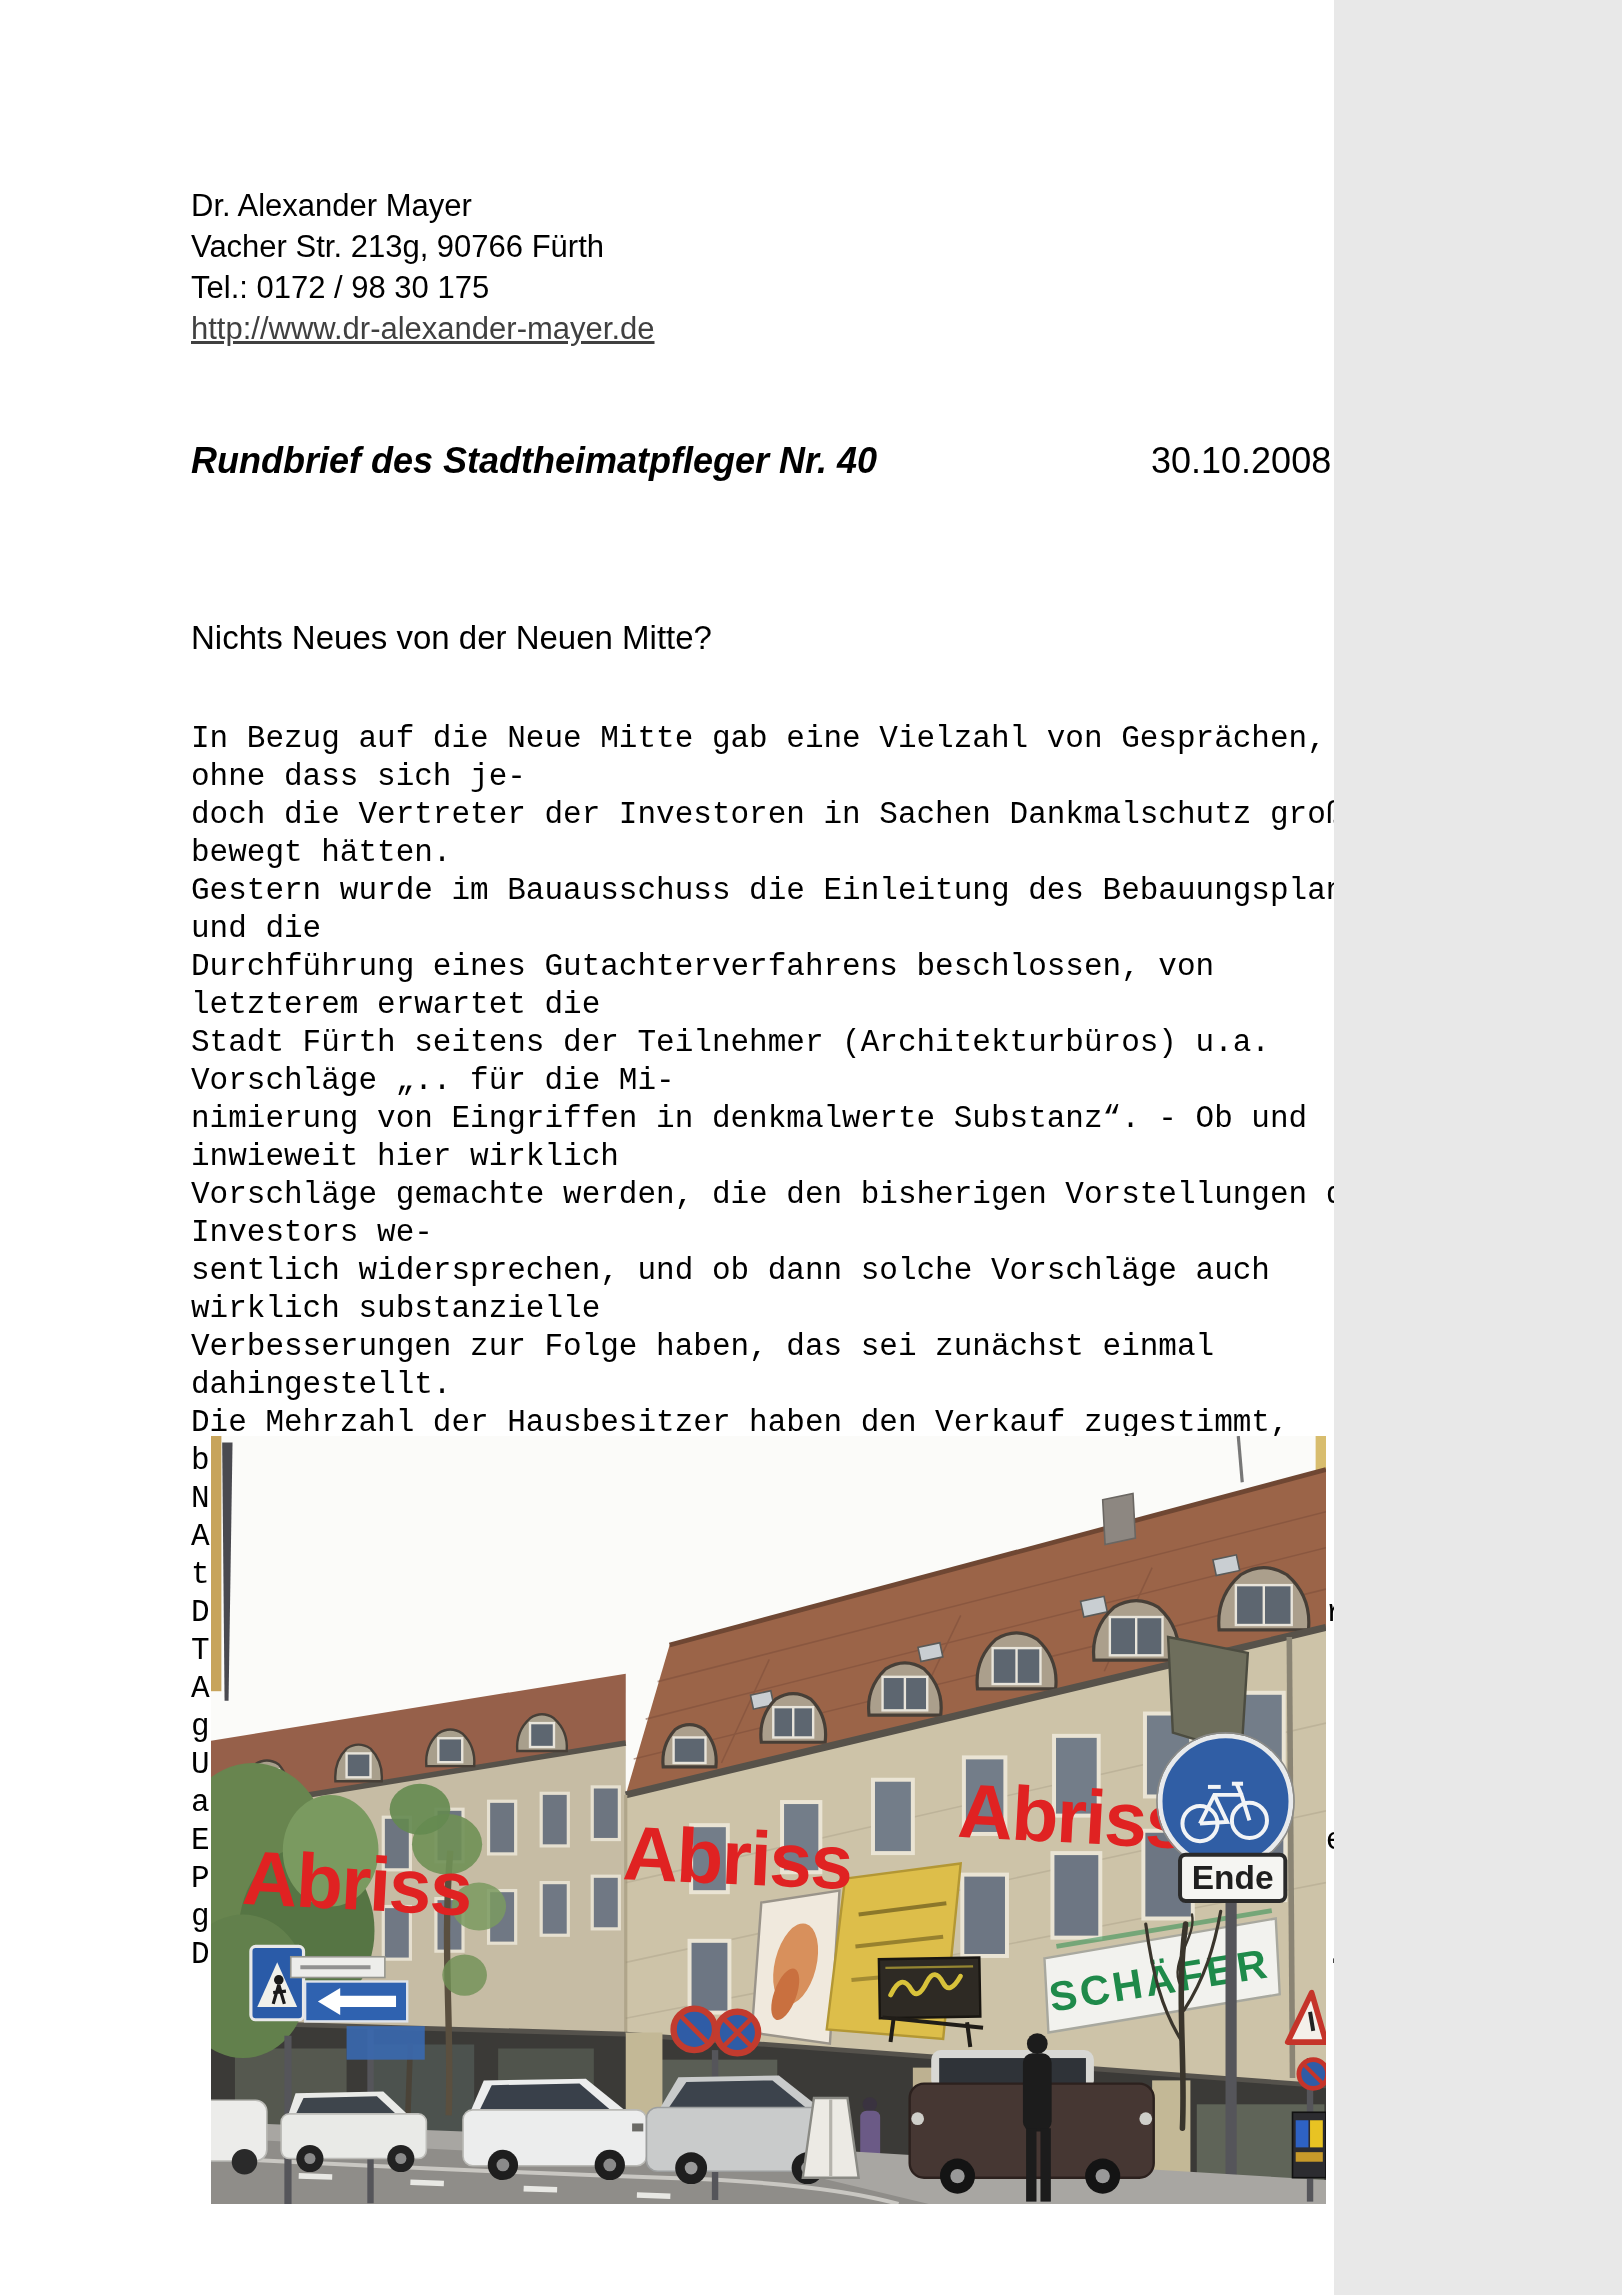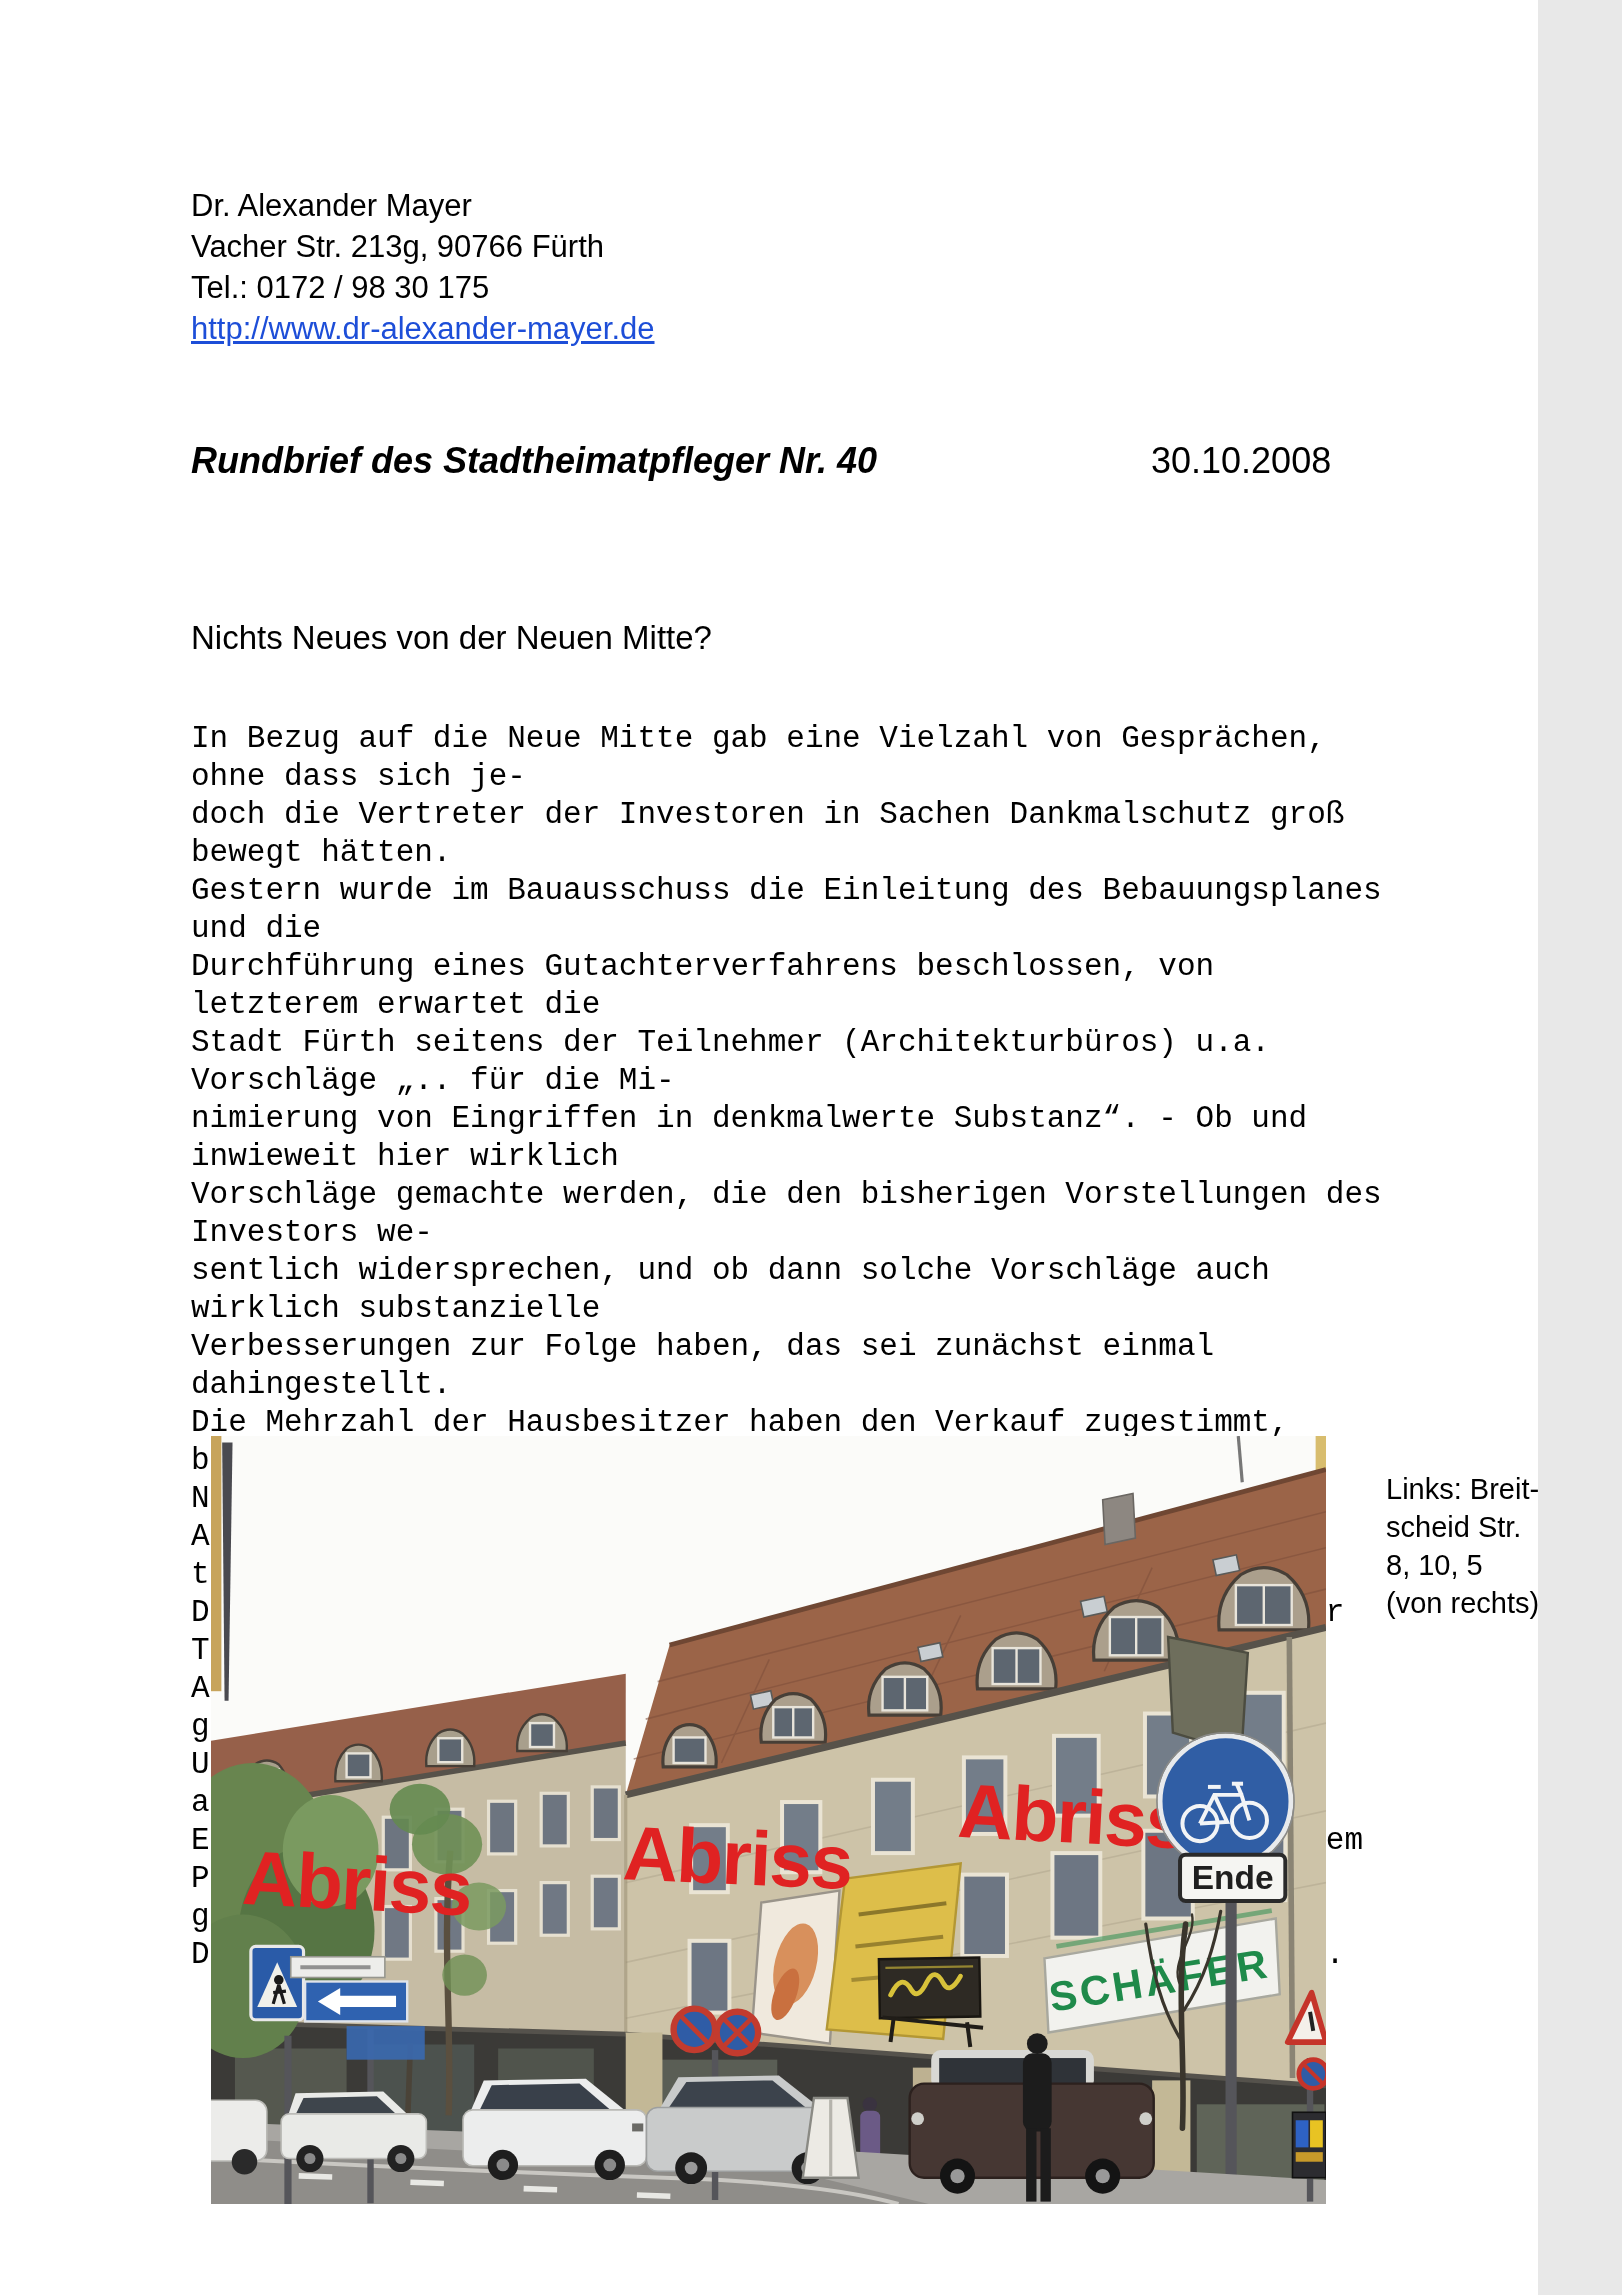--- a/index.html
+++ b/index.html
@@ -5,7 +5,7 @@
   html,body{margin:0;padding:0;background:#e8e8e8;}
   .page{
     position:relative;
-    width:1538px;height:2295px;
+    width:1334px;height:2295px;
     background:#ffffff;
     font-family:"Liberation Sans","DejaVu Sans",sans-serif;
     color:#000;

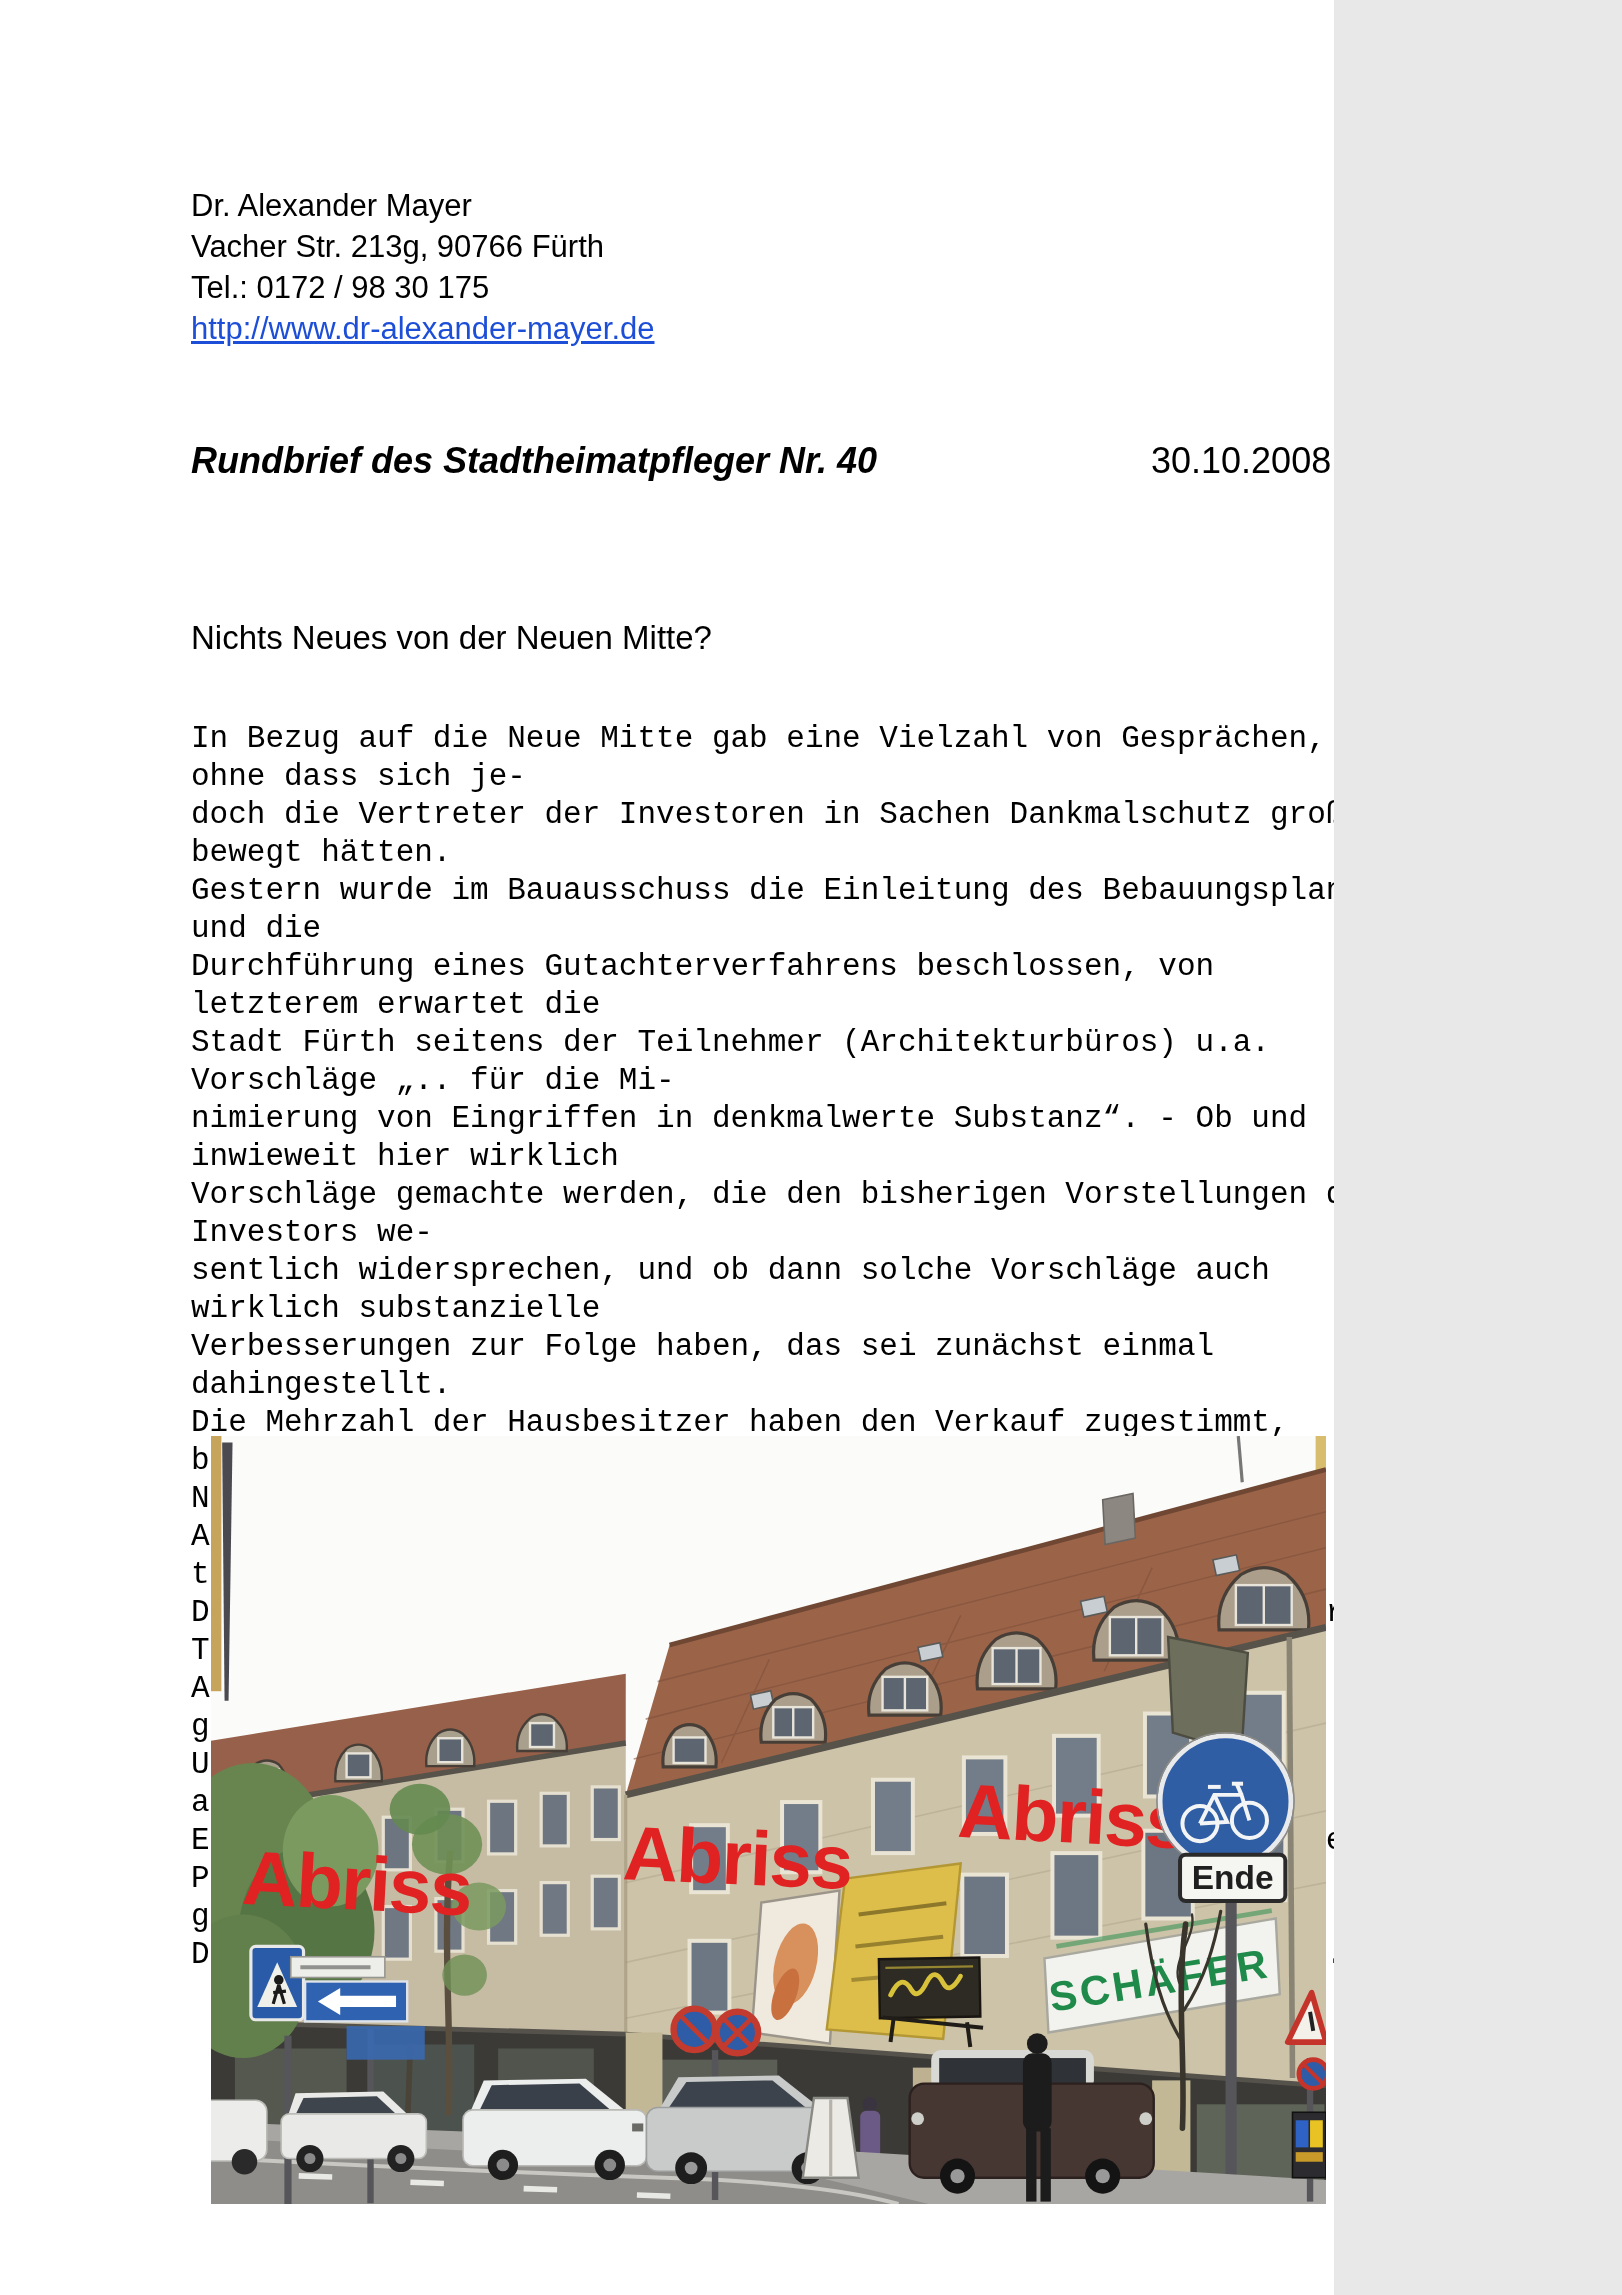--- a/index.html
+++ b/index.html
@@ -16,7 +16,7 @@
     font-size:31px;line-height:41px;
   }
   .header a{
-    color:#1d4ed8;text-decoration:underline;cursor:pointer;
+    color:#404040;text-decoration:underline;cursor:pointer;
   }
   .titlerow{position:absolute;left:191px;top:440px;width:1245px;height:48px;}
   .doc-title{font-size:36px;font-weight:bold;font-style:italic;}

